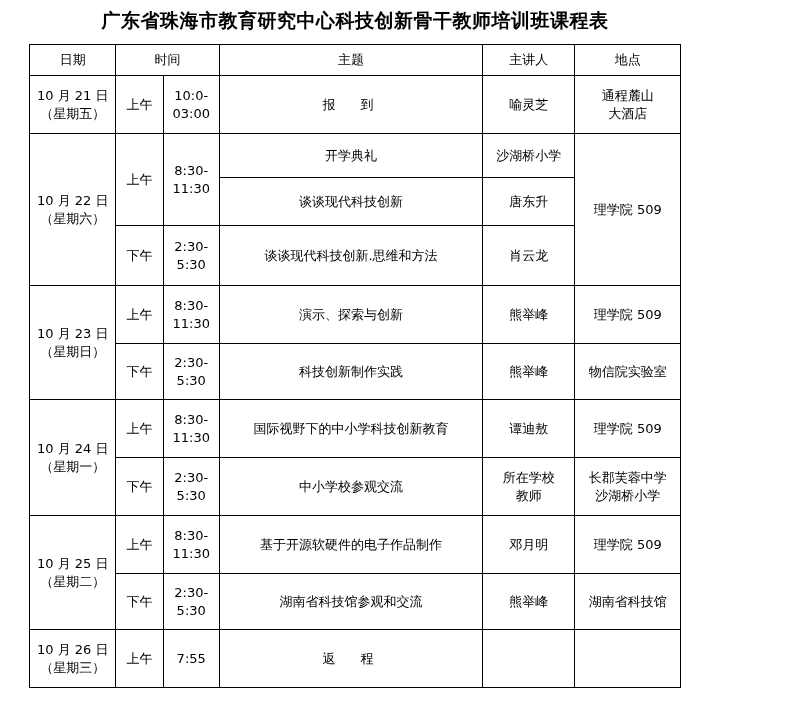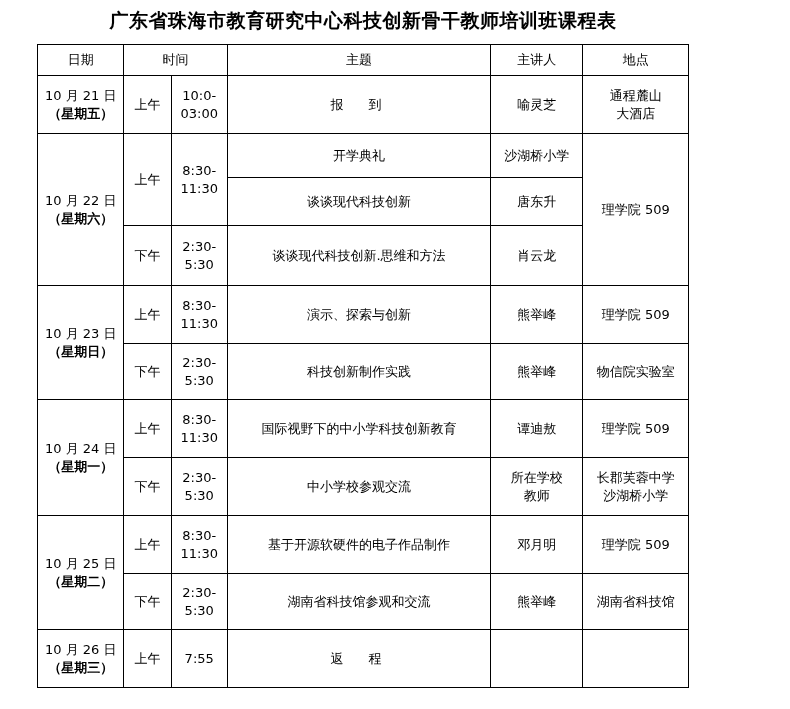--- a/index.html
+++ b/index.html
@@ -18,7 +18,6 @@
     position: relative;
     width: 710px;
     height: 709px;
-    padding-left: 8px;
   }
   .doc-title {
     text-align: center;

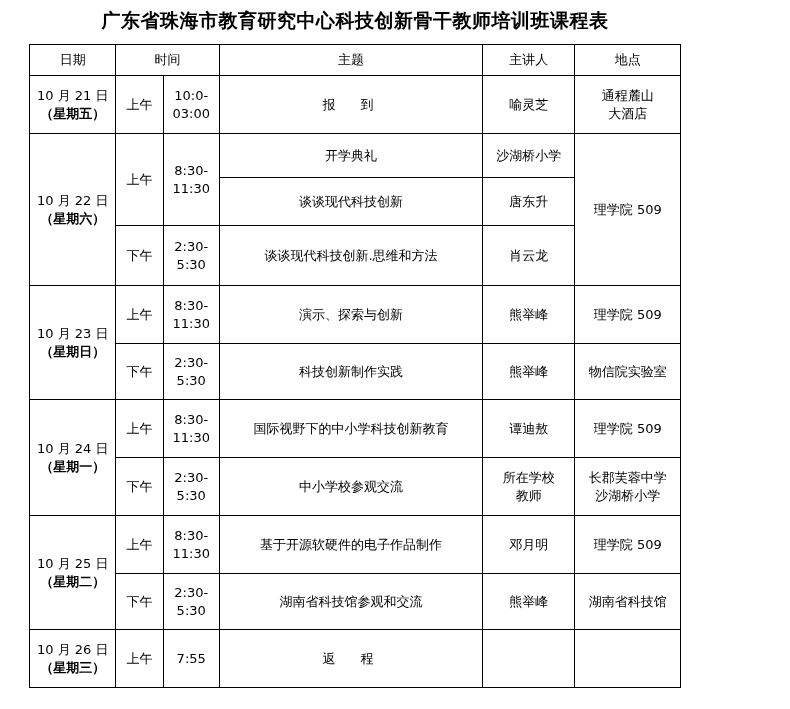--- a/index.html
+++ b/index.html
@@ -57,7 +57,7 @@
     font-size: 13px;
     line-height: 1.9;
   }
-  .cell-date .line2 { display: block; font-weight: bold; }
+  .cell-date .line2 { display: block; }
 
   .cell-time {
     font-size: 12px;

